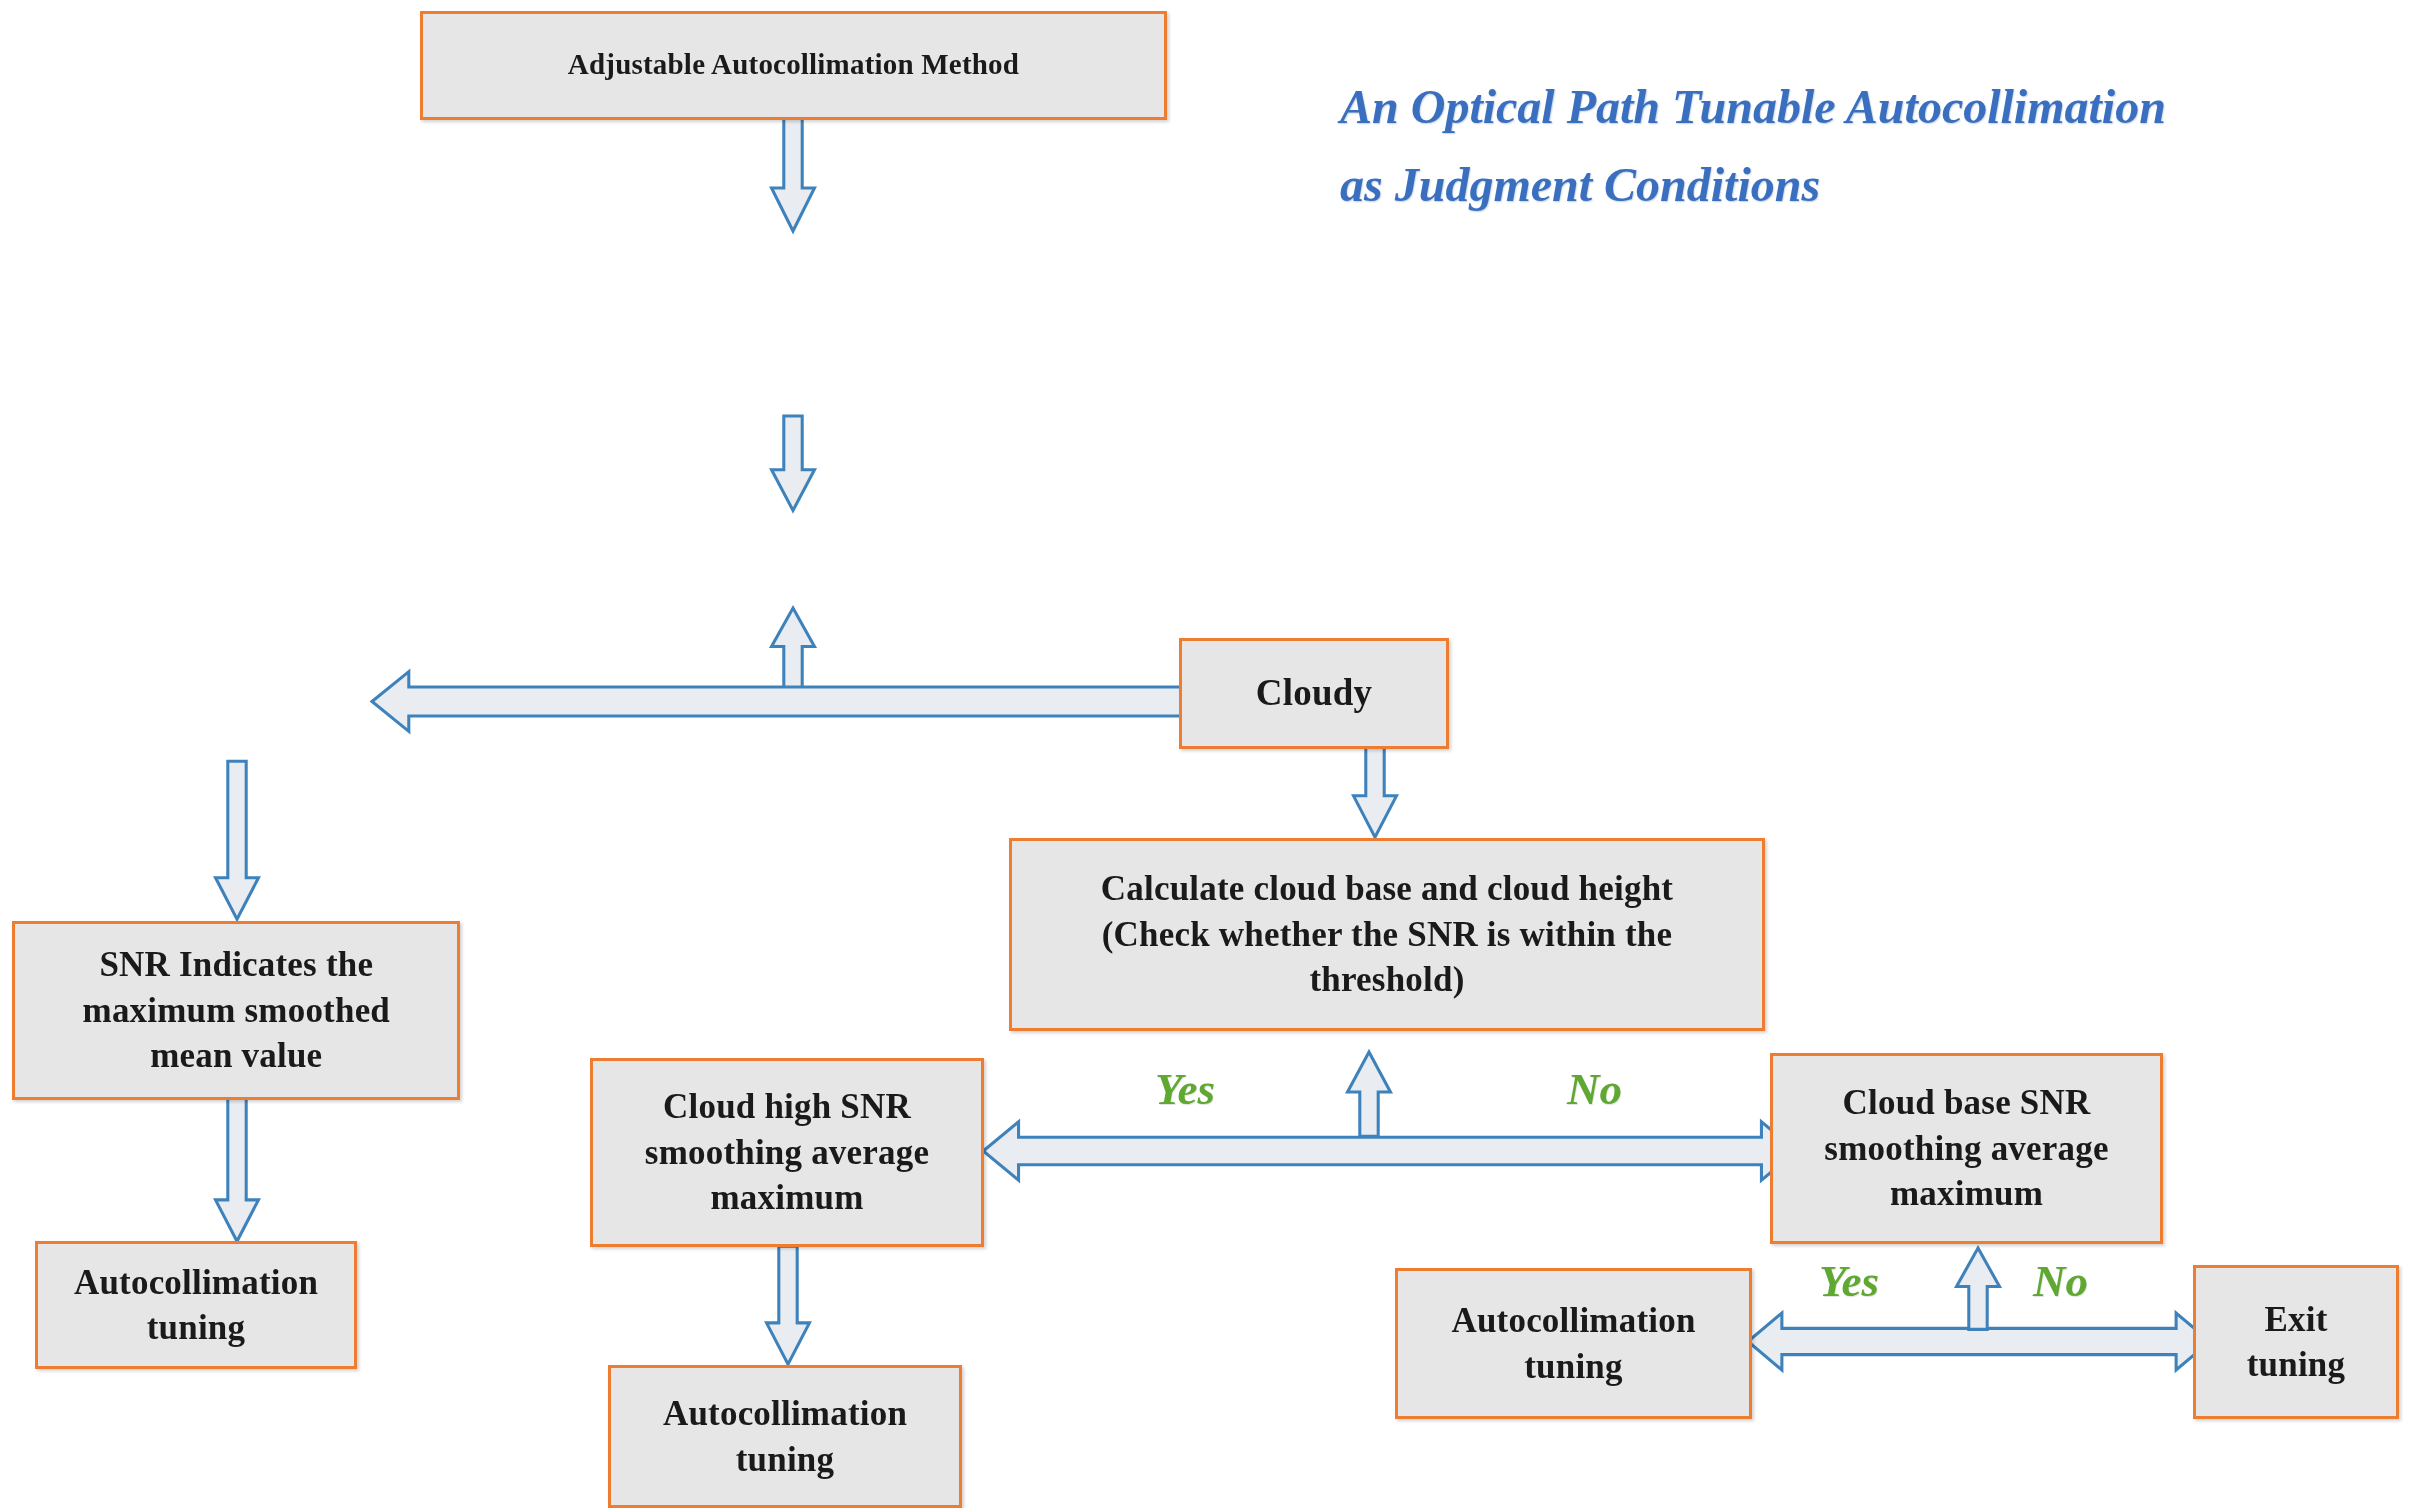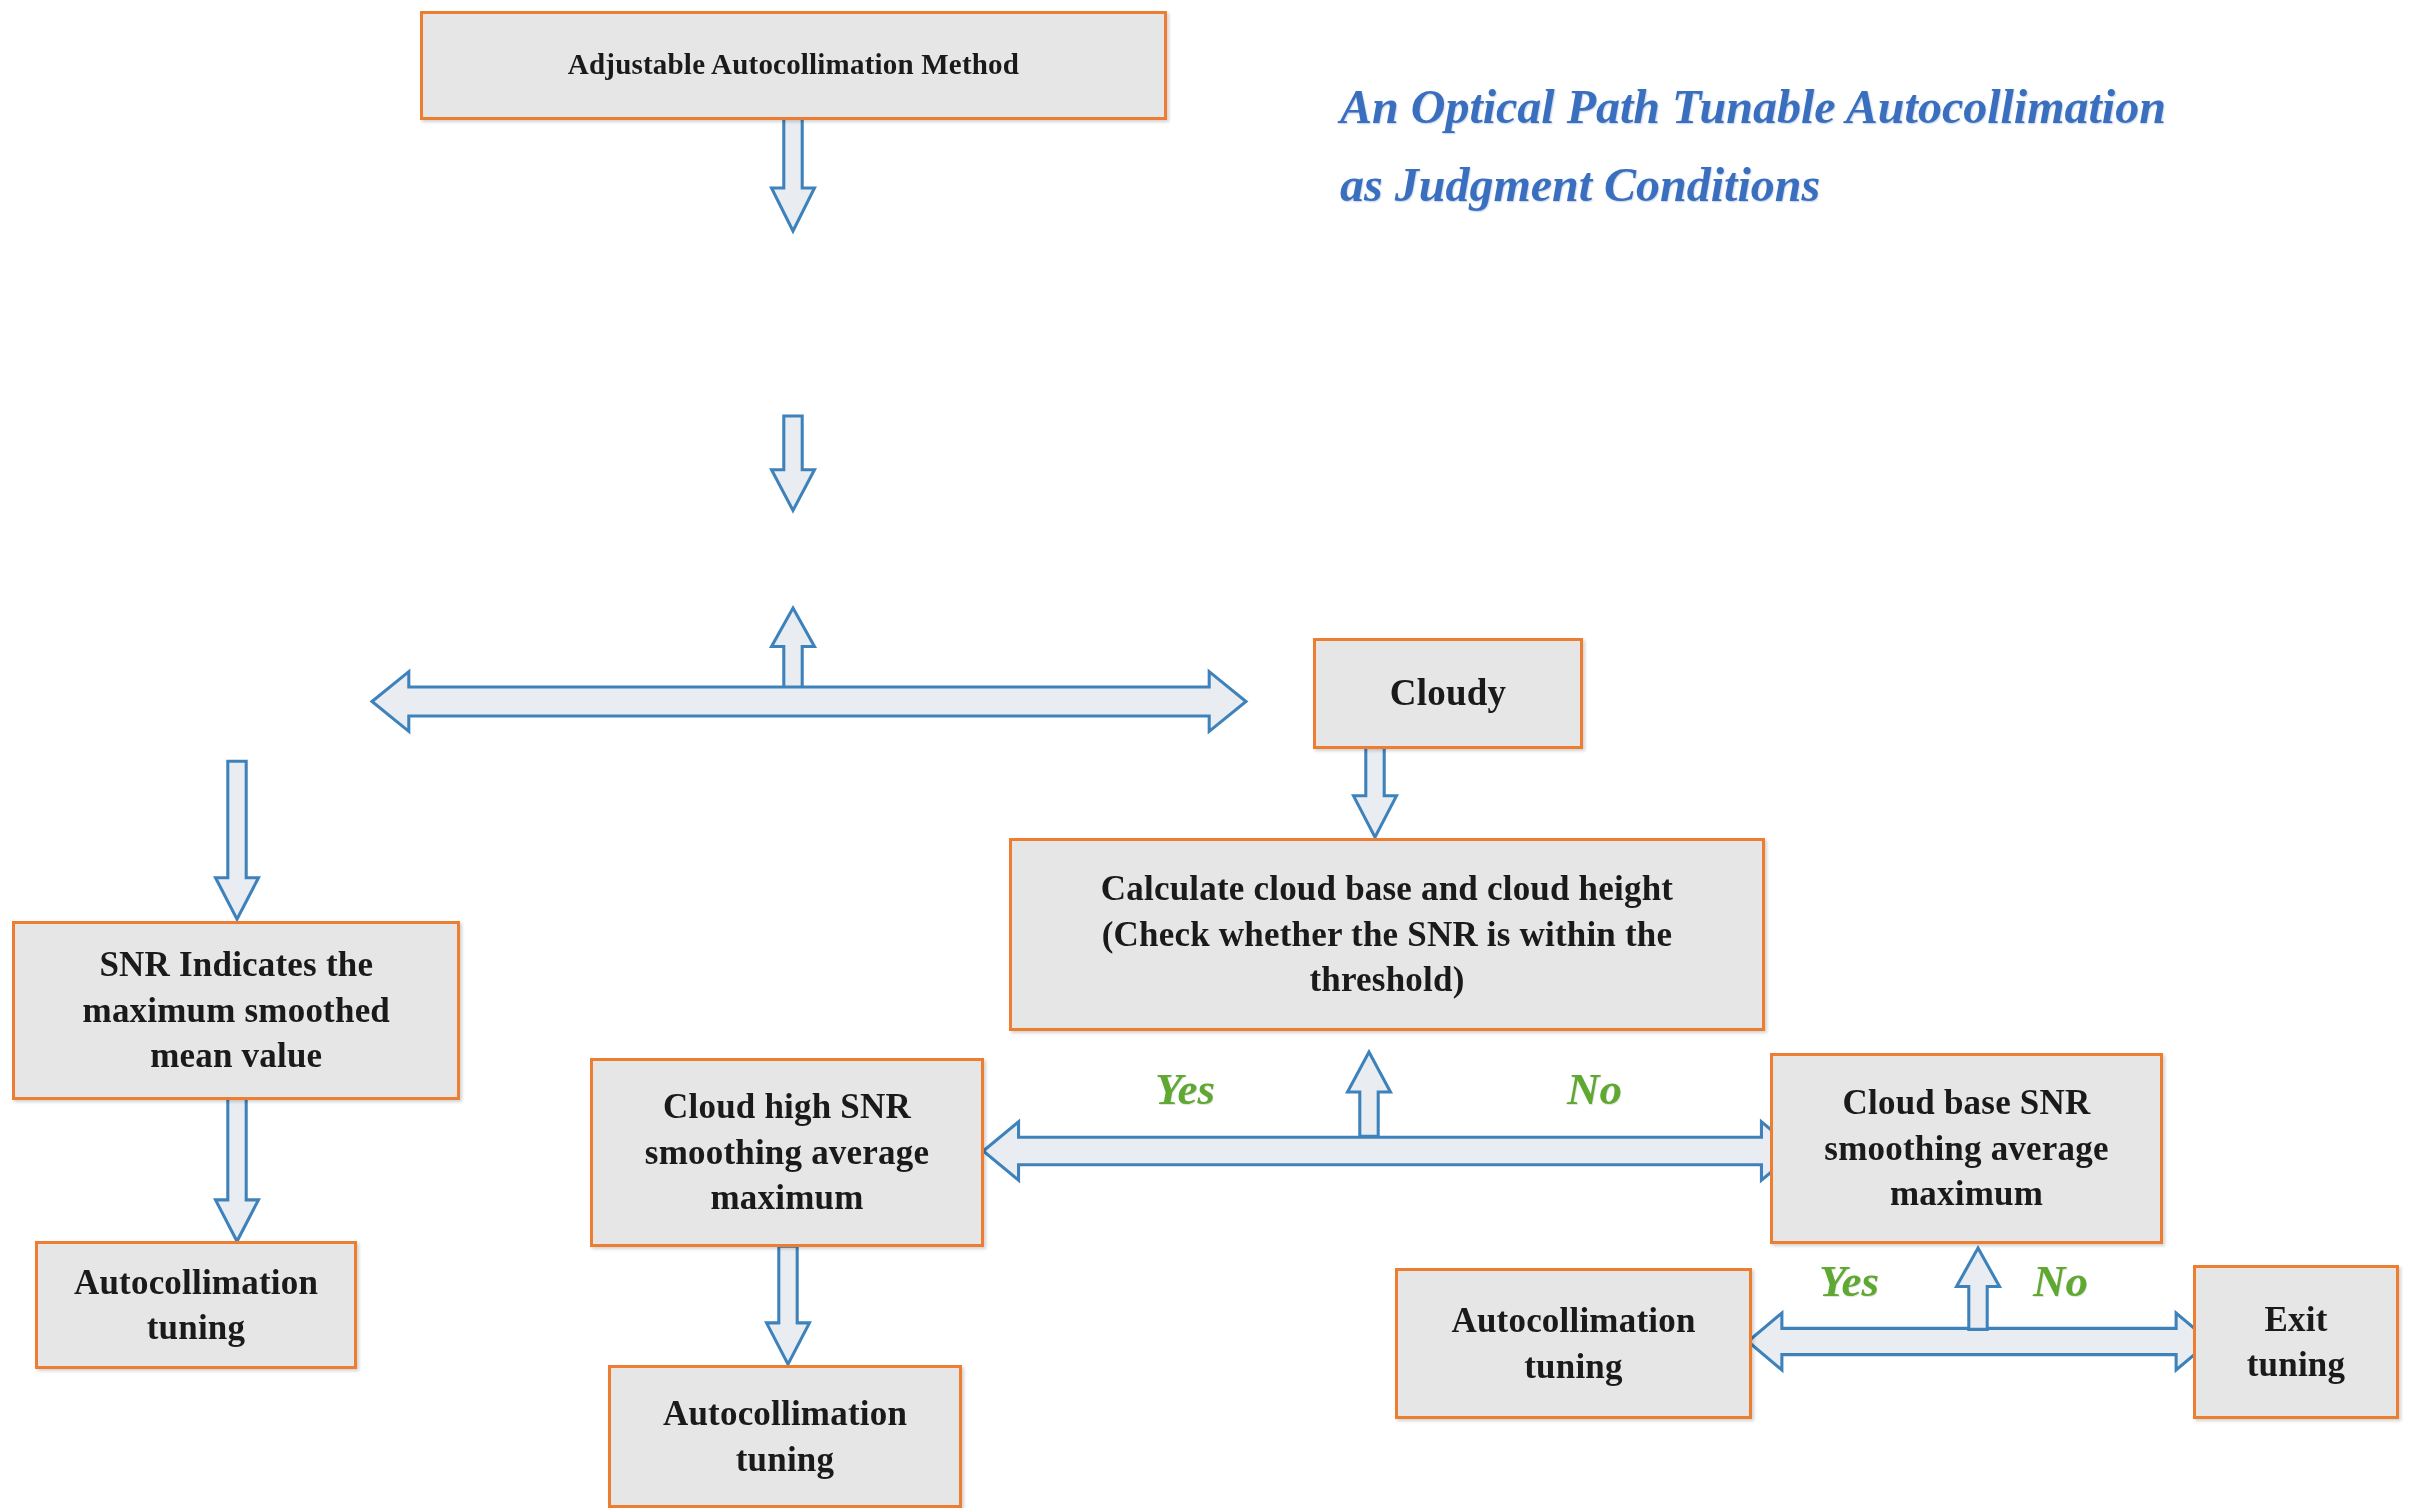--- a/index.html
+++ b/index.html
@@ -167,7 +167,7 @@
 
 
 
-  <div class="node" style="left:1313px; top:638px; width:270px; height:111px; font-size:37px;">
+  <div class="node" style="left:1179px; top:638px; width:270px; height:111px; font-size:37px;">
     <span>Cloudy</span>
   </div>
 

